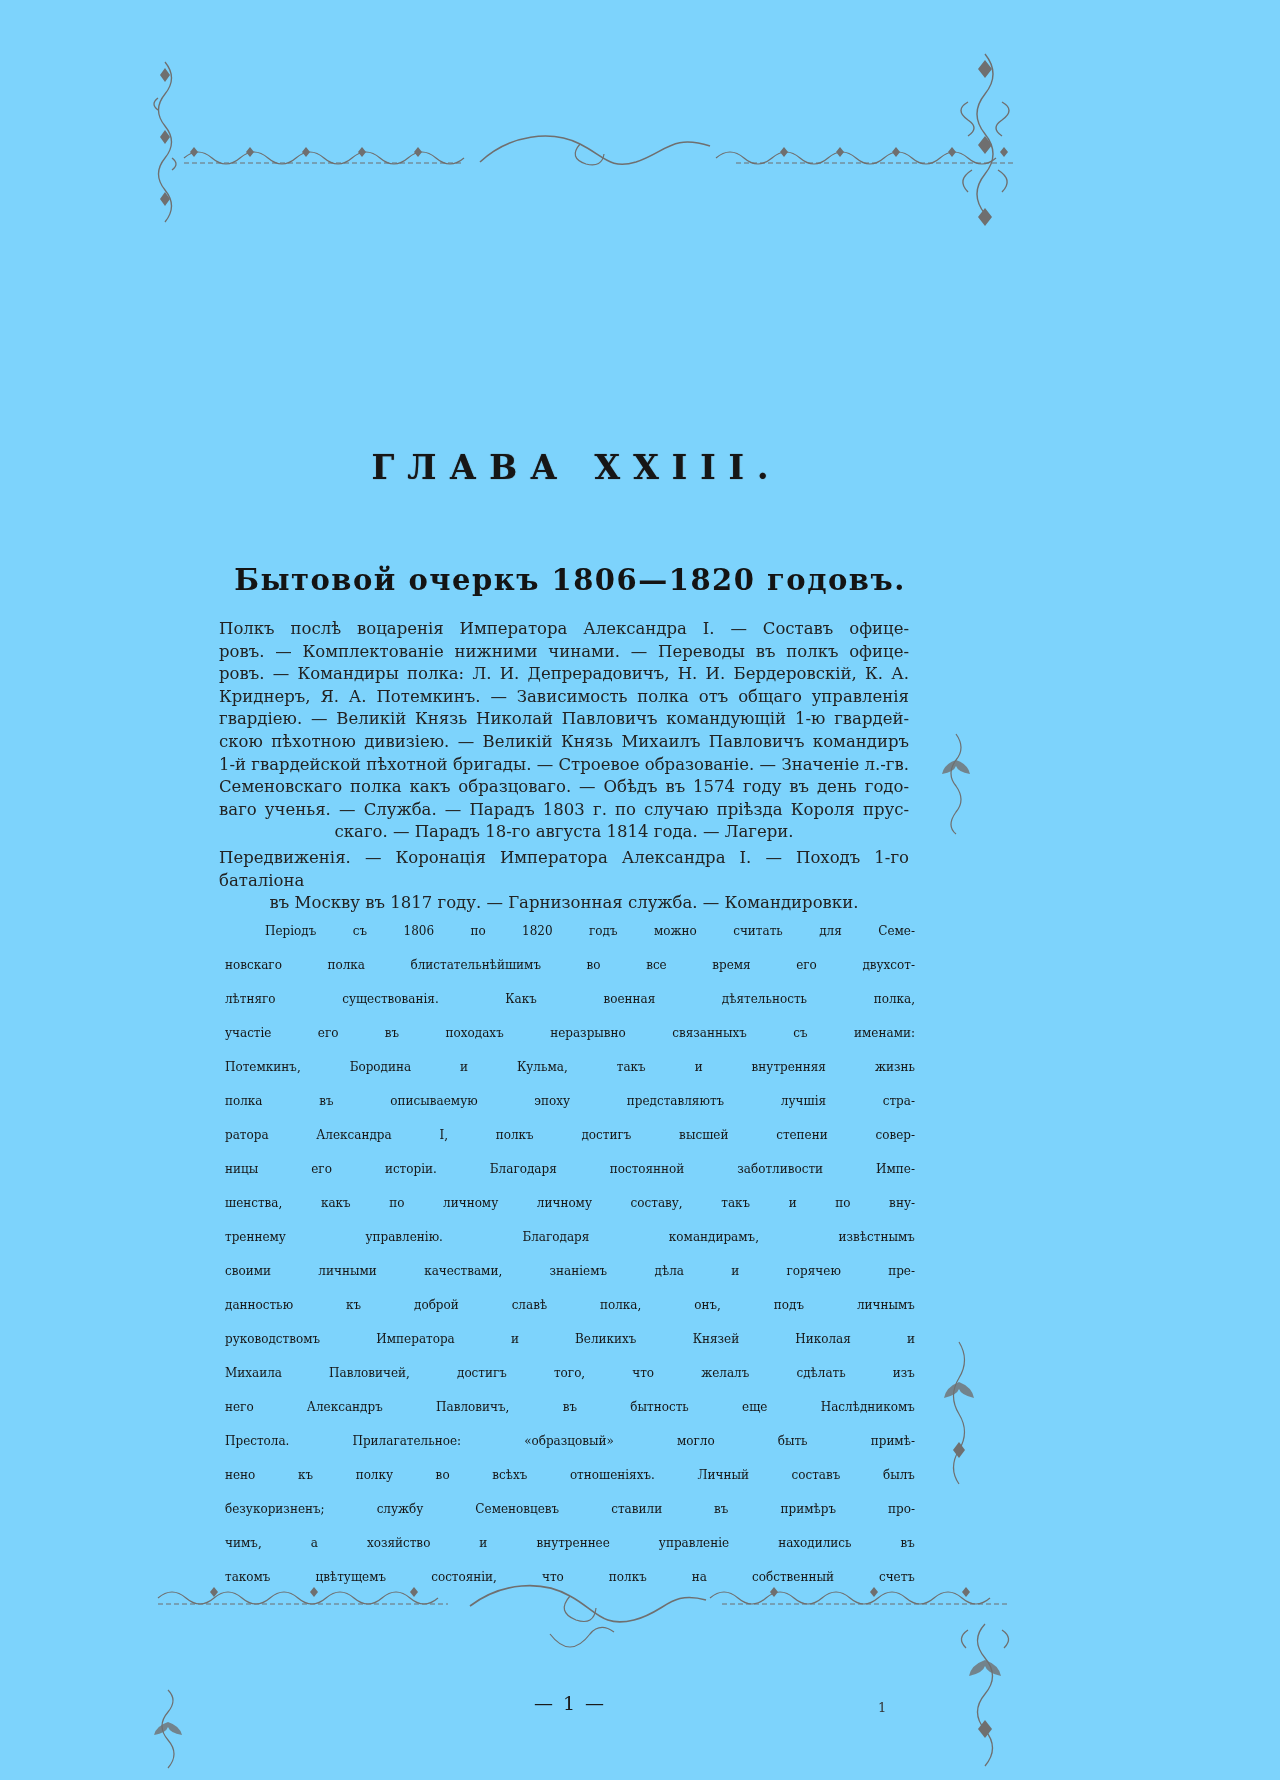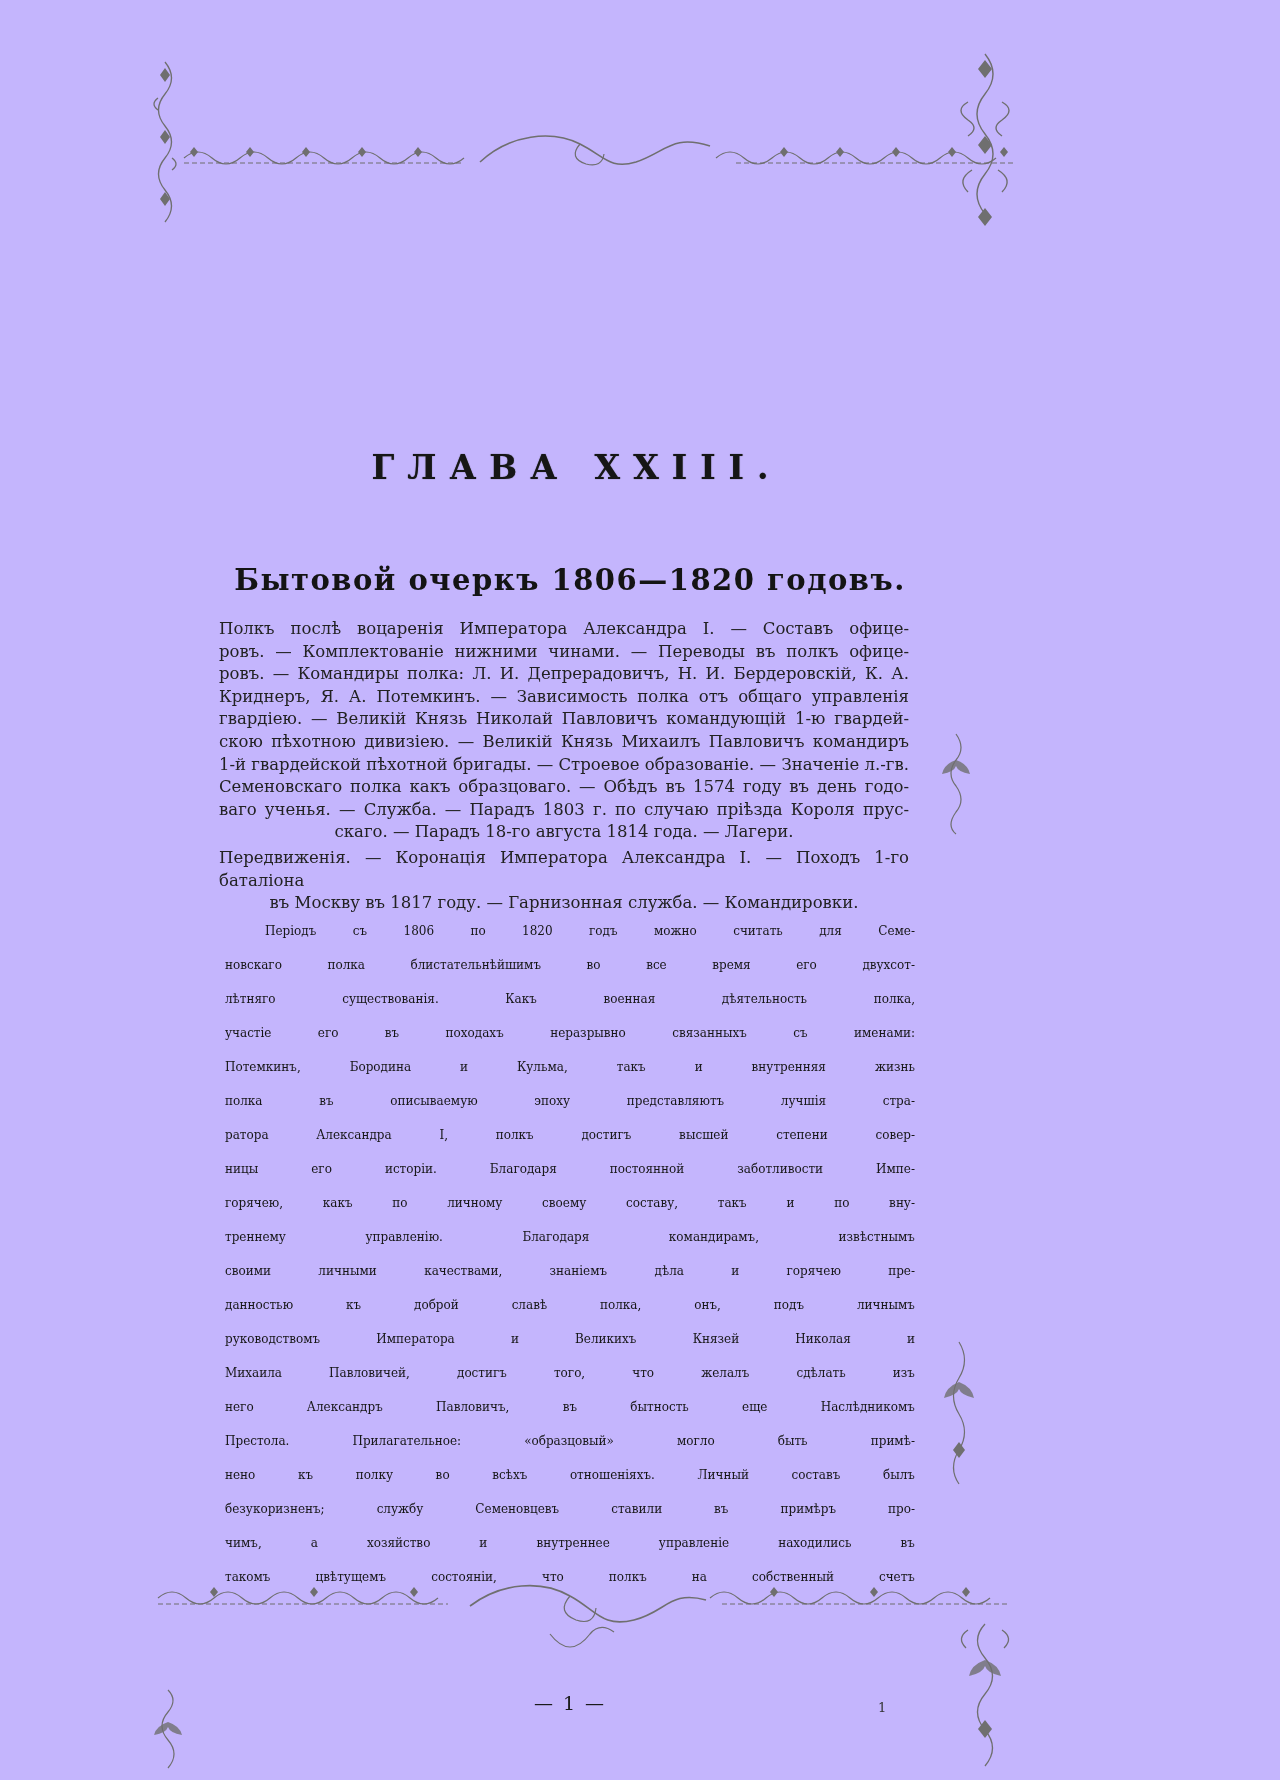--- a/index.html
+++ b/index.html
@@ -7,7 +7,7 @@
     position:relative;
     width:1280px;height:1780px;
     margin:0 auto;
-    background:#c4b5fd;
+    background:#7dd3fc;
     font-family:"DejaVu Serif", serif;
     color:#1b1b1b;
     overflow:hidden;

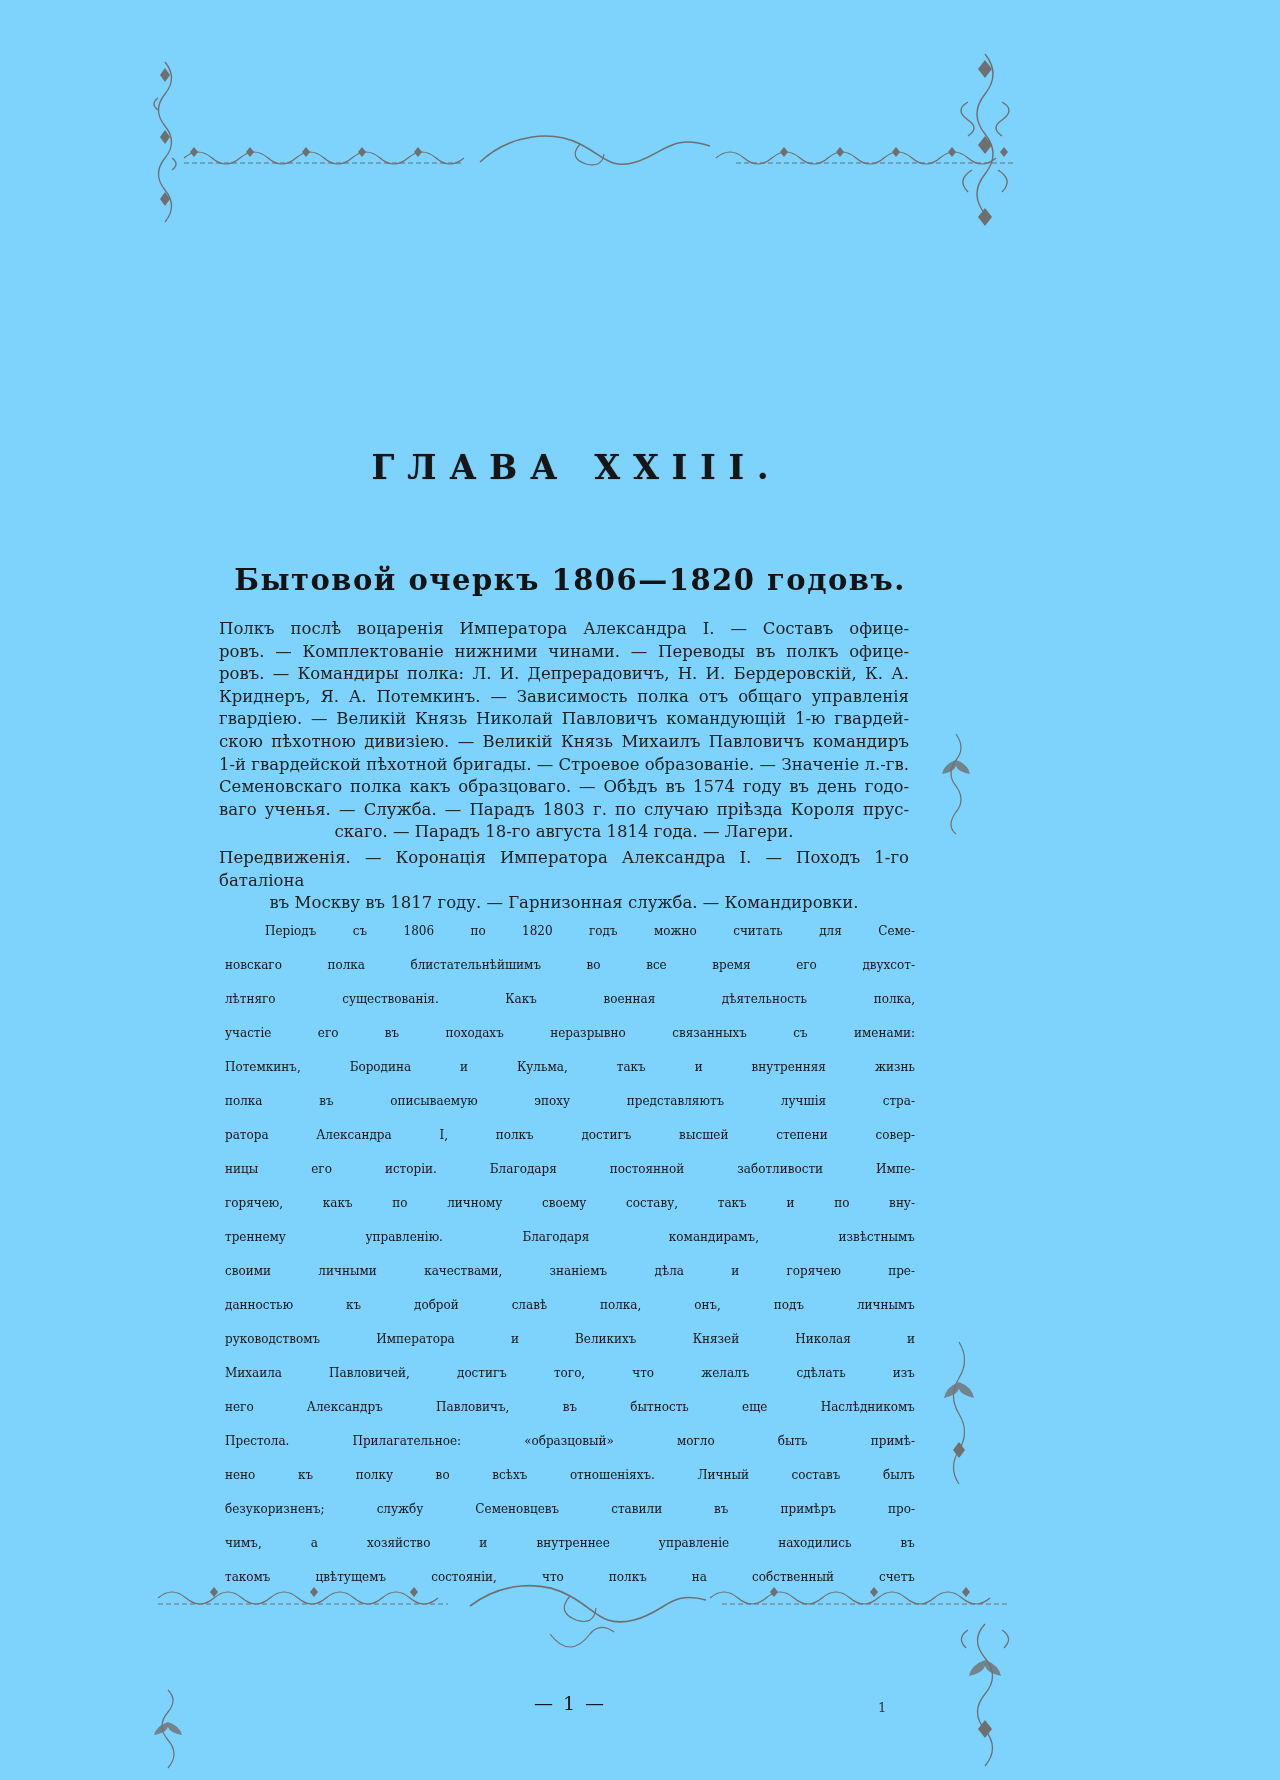--- a/index.html
+++ b/index.html
@@ -121,7 +121,7 @@
       <div class="body-line">полка въ описываемую эпоху представляютъ лучшія стра-</div>
       <div class="body-line">ратора Александра I, полкъ достигъ высшей степени совер-</div>
       <div class="body-line">ницы его исторіи. Благодаря постоянной заботливости Импе-</div>
-      <div class="body-line">горячею, какъ по личному своему составу, такъ и по вну-</div>
+      <div class="body-line">шенства, какъ по личному личному составу, такъ и по вну-</div>
       <div class="body-line">треннему управленію. Благодаря командирамъ, извѣстнымъ</div>
       <div class="body-line">своими личными качествами, знаніемъ дѣла и горячею пре-</div>
       <div class="body-line">данностью къ доброй славѣ полка, онъ, подъ личнымъ</div>

